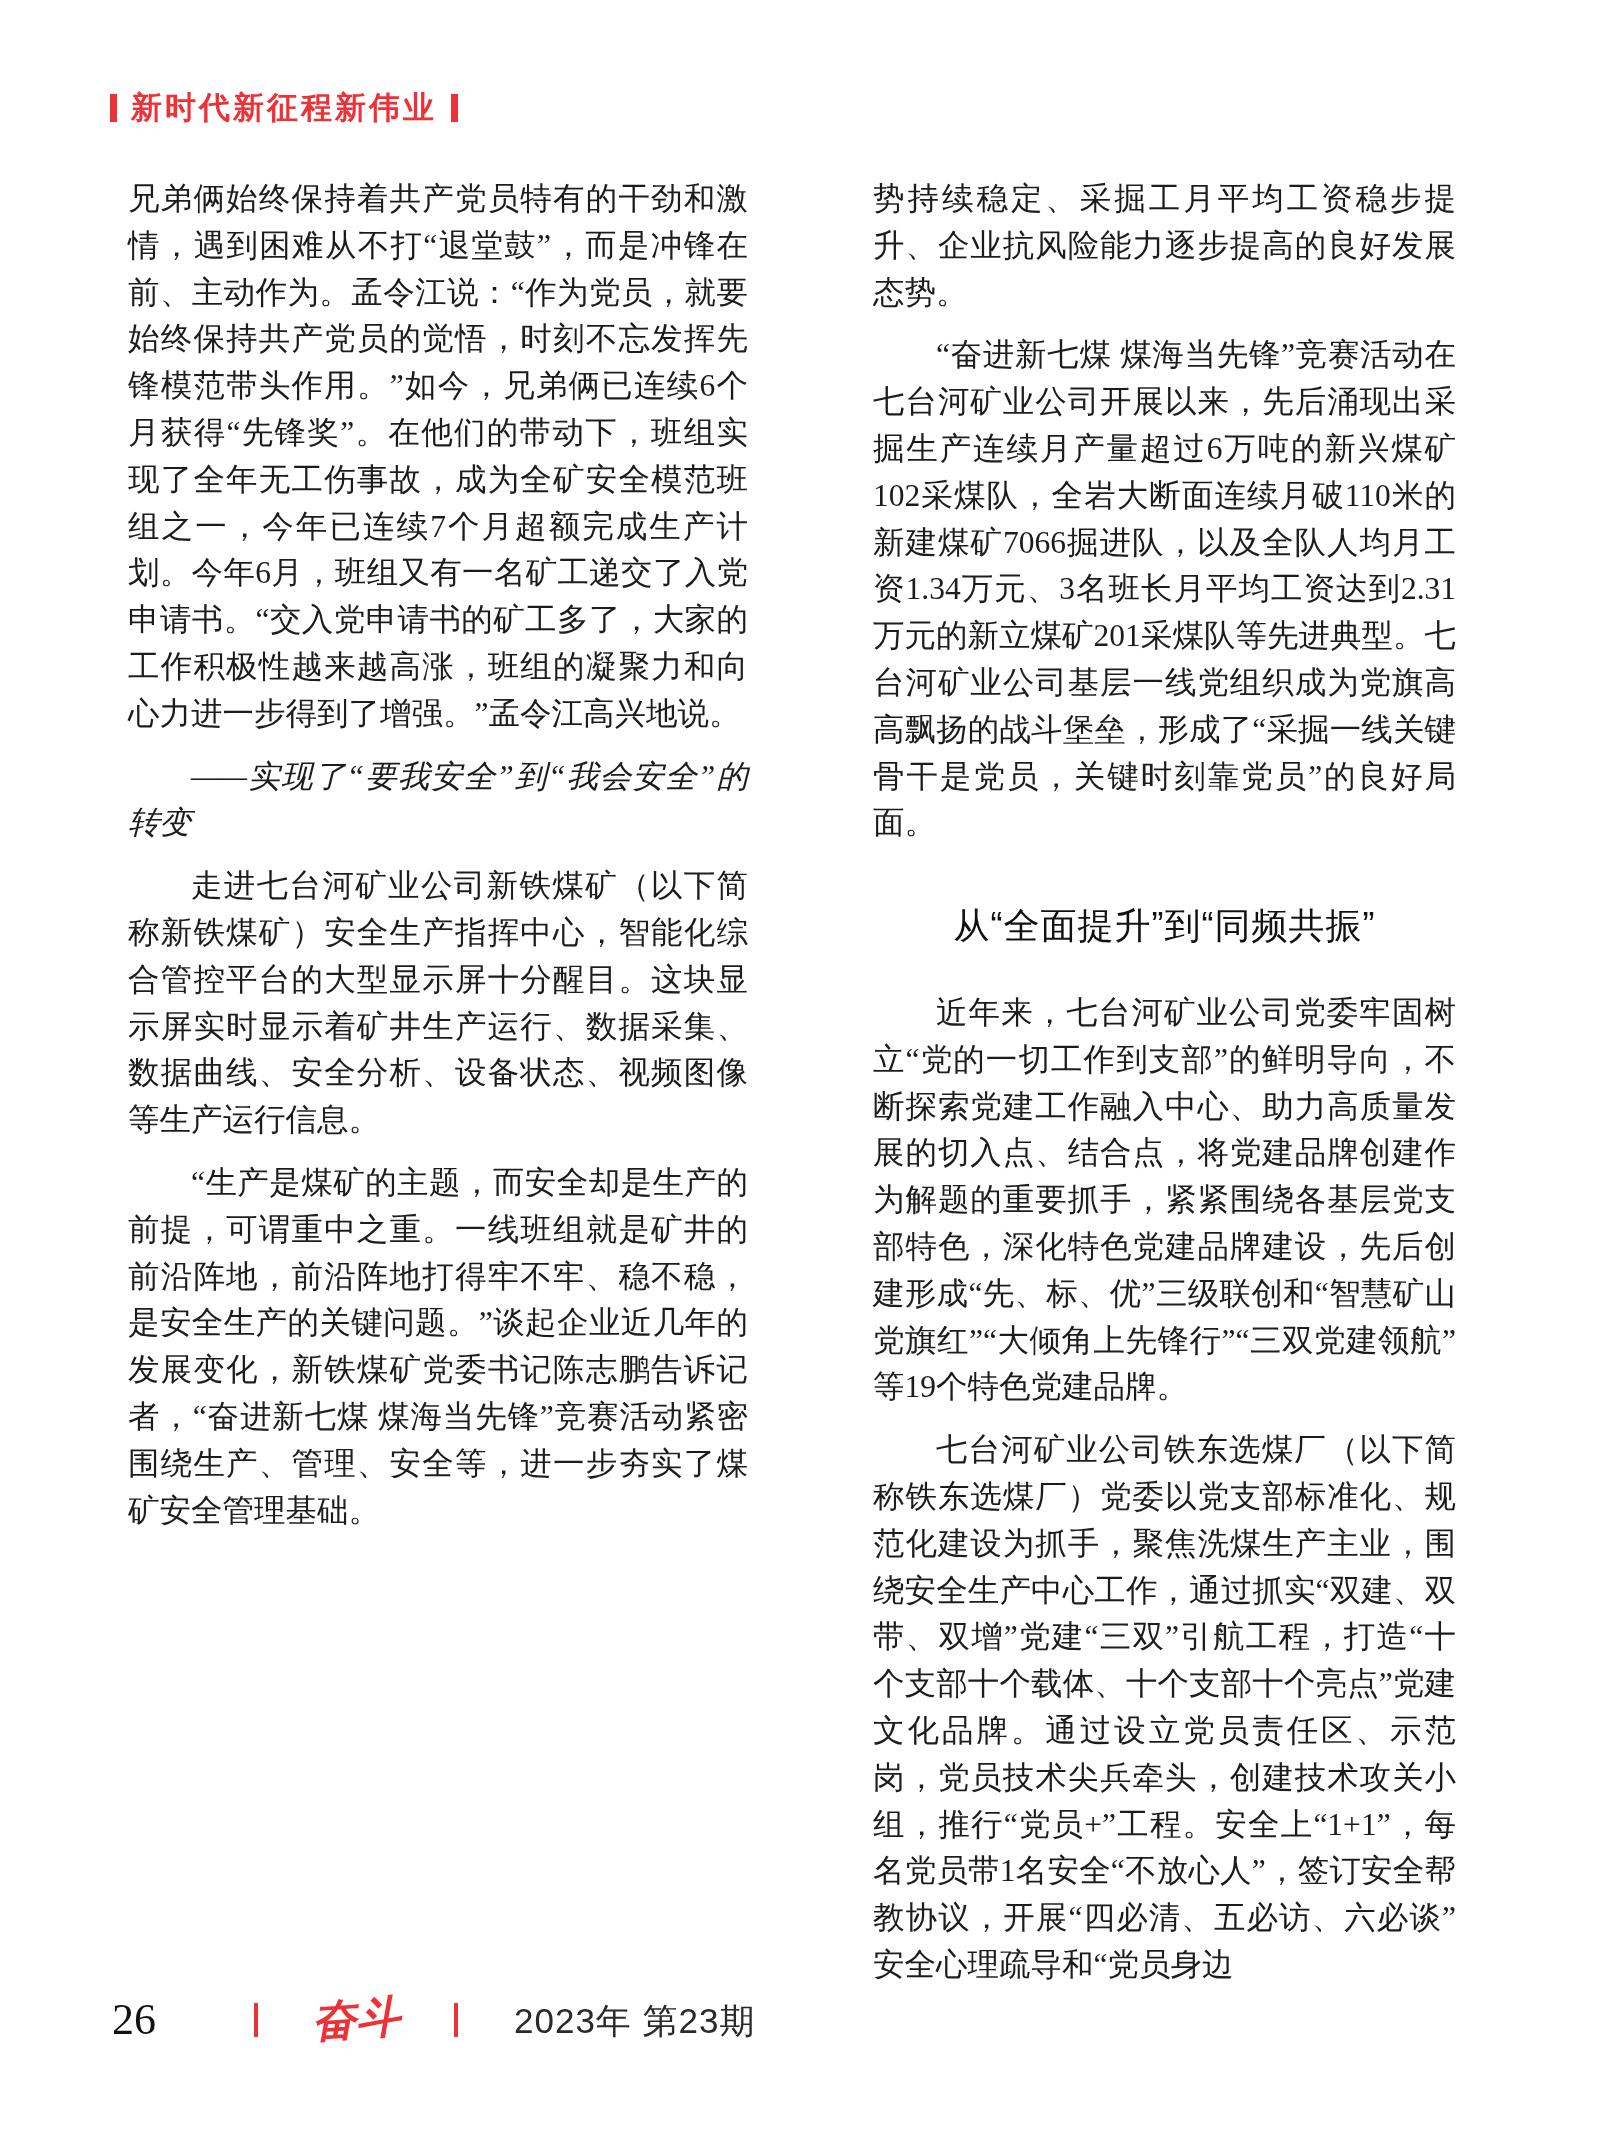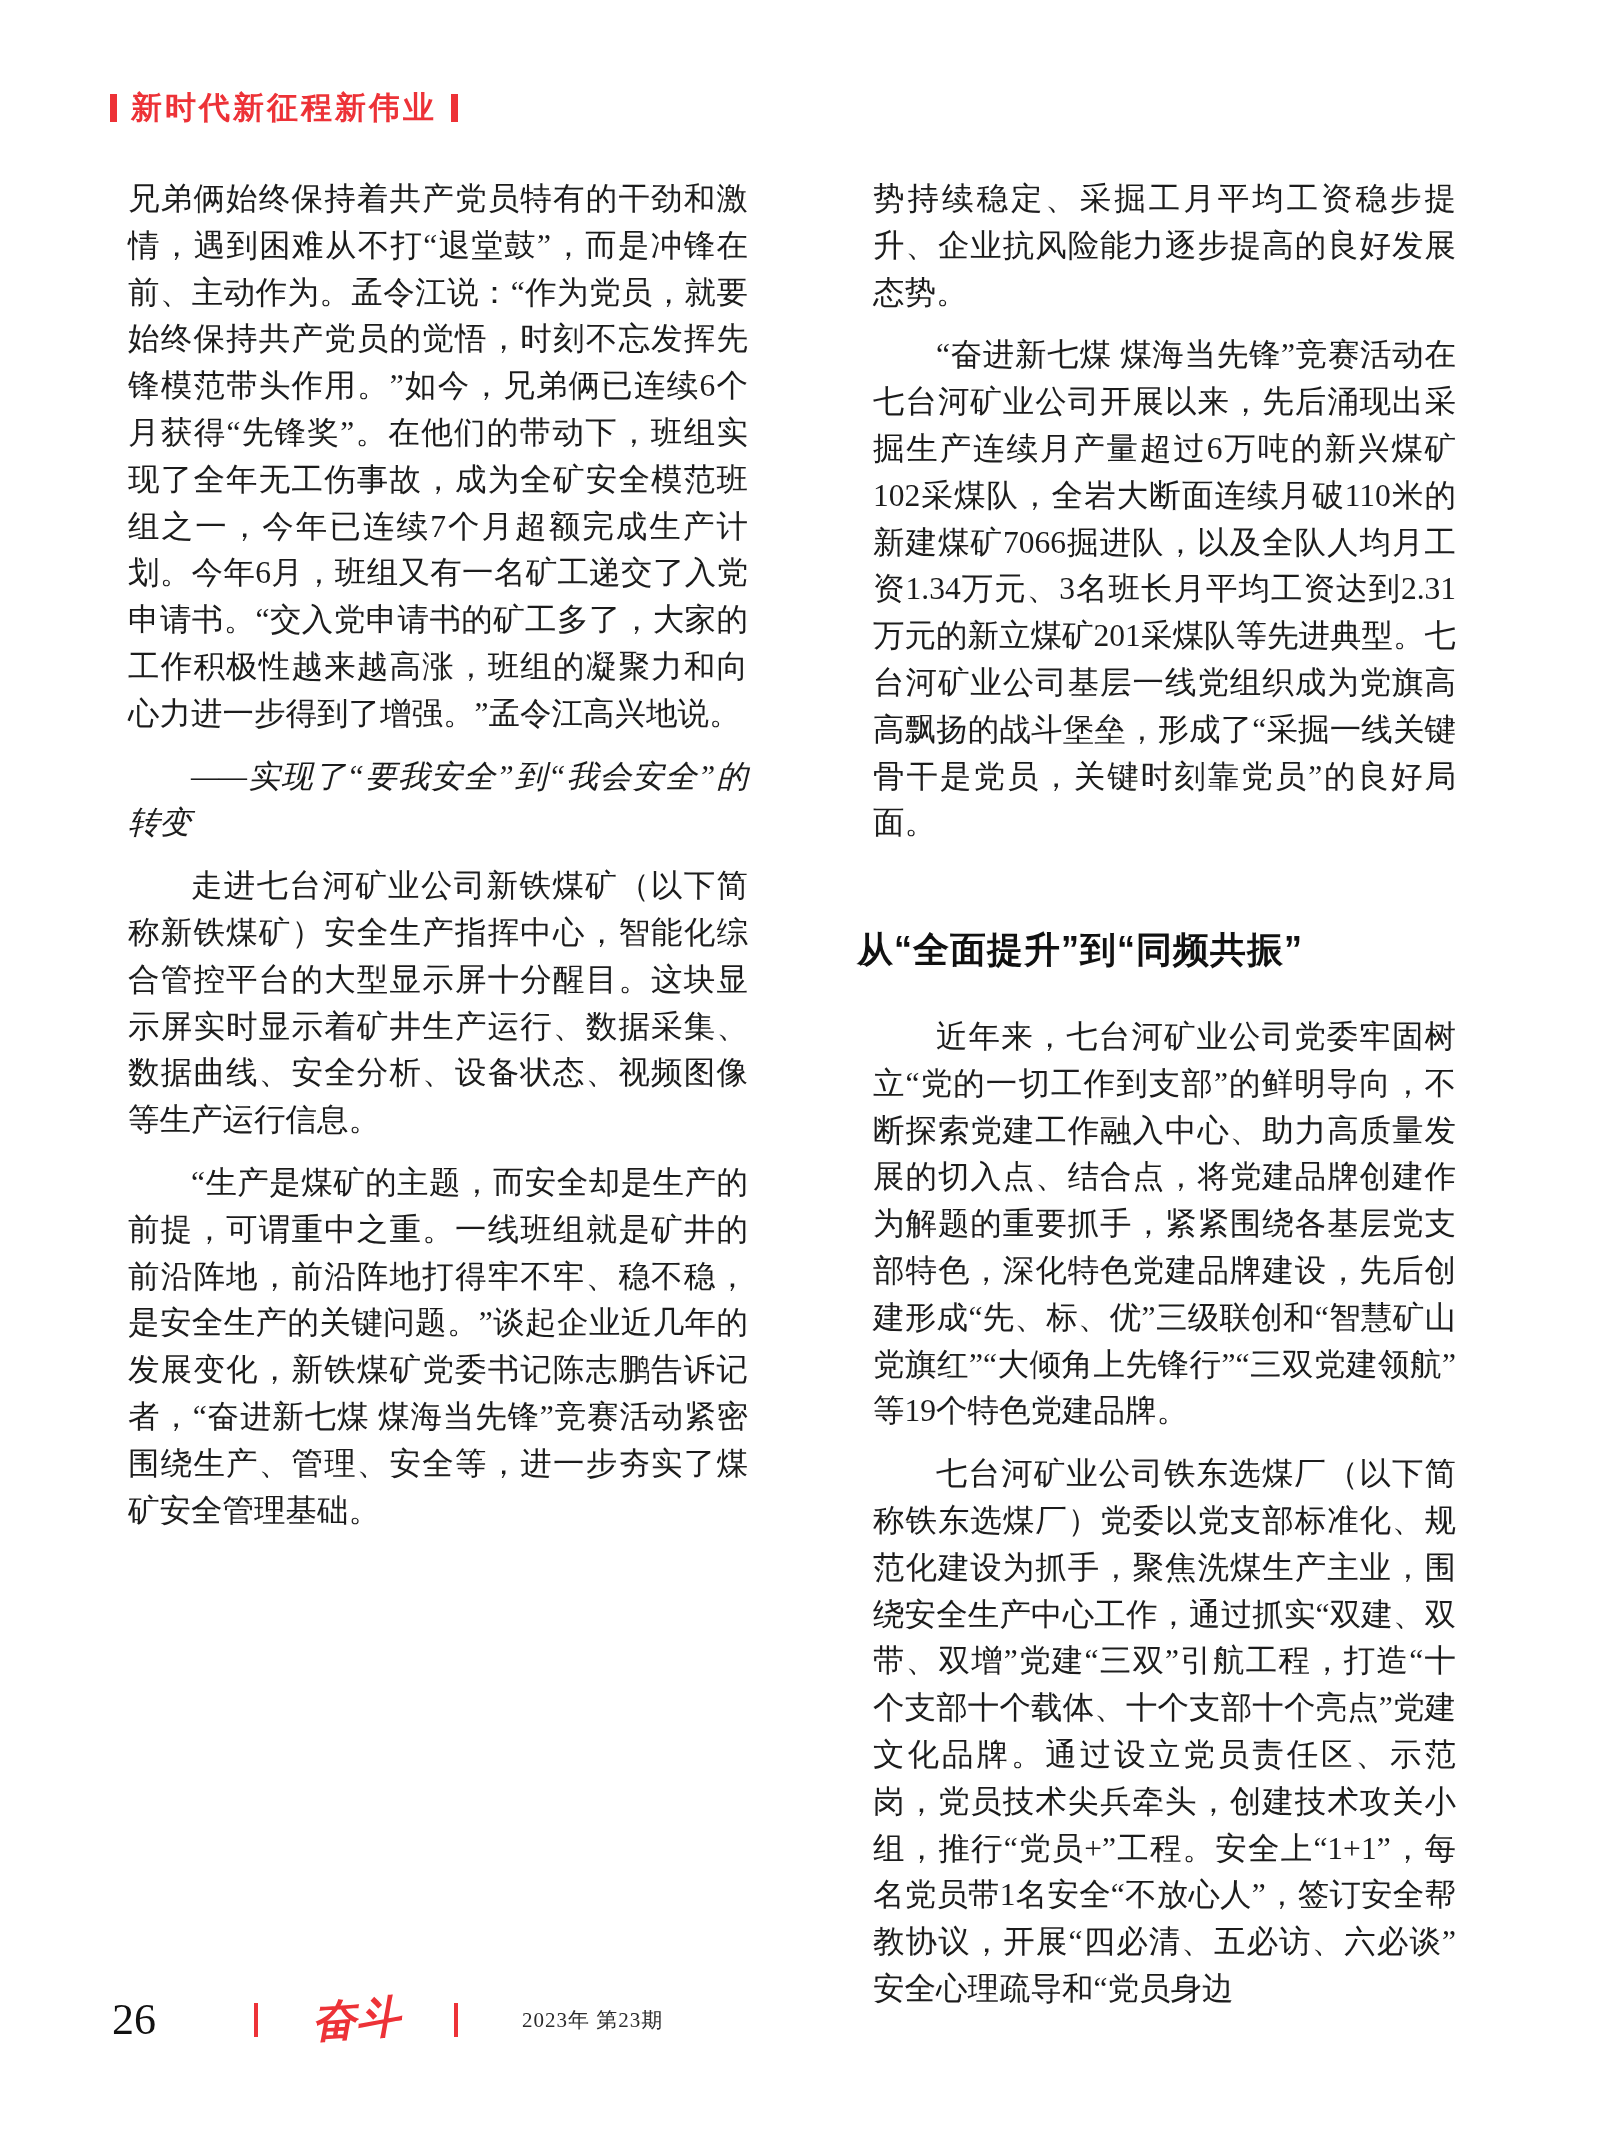--- a/index.html
+++ b/index.html
@@ -36,9 +36,9 @@
   .col-right{left:857px;width:615px;}
   .col-heading{
     font-family:"Liberation Sans","DejaVu Sans",sans-serif;
-    font-weight:bold;font-size:36px;color:#111;
-    text-align:left;letter-spacing:1px;
-    margin:80px 0 40px 0;
+    font-weight:normal;font-size:36px;color:#111;
+    text-align:center;letter-spacing:1px;
+    margin:56px 0 40px 0;
   }
   
   .page-footer{

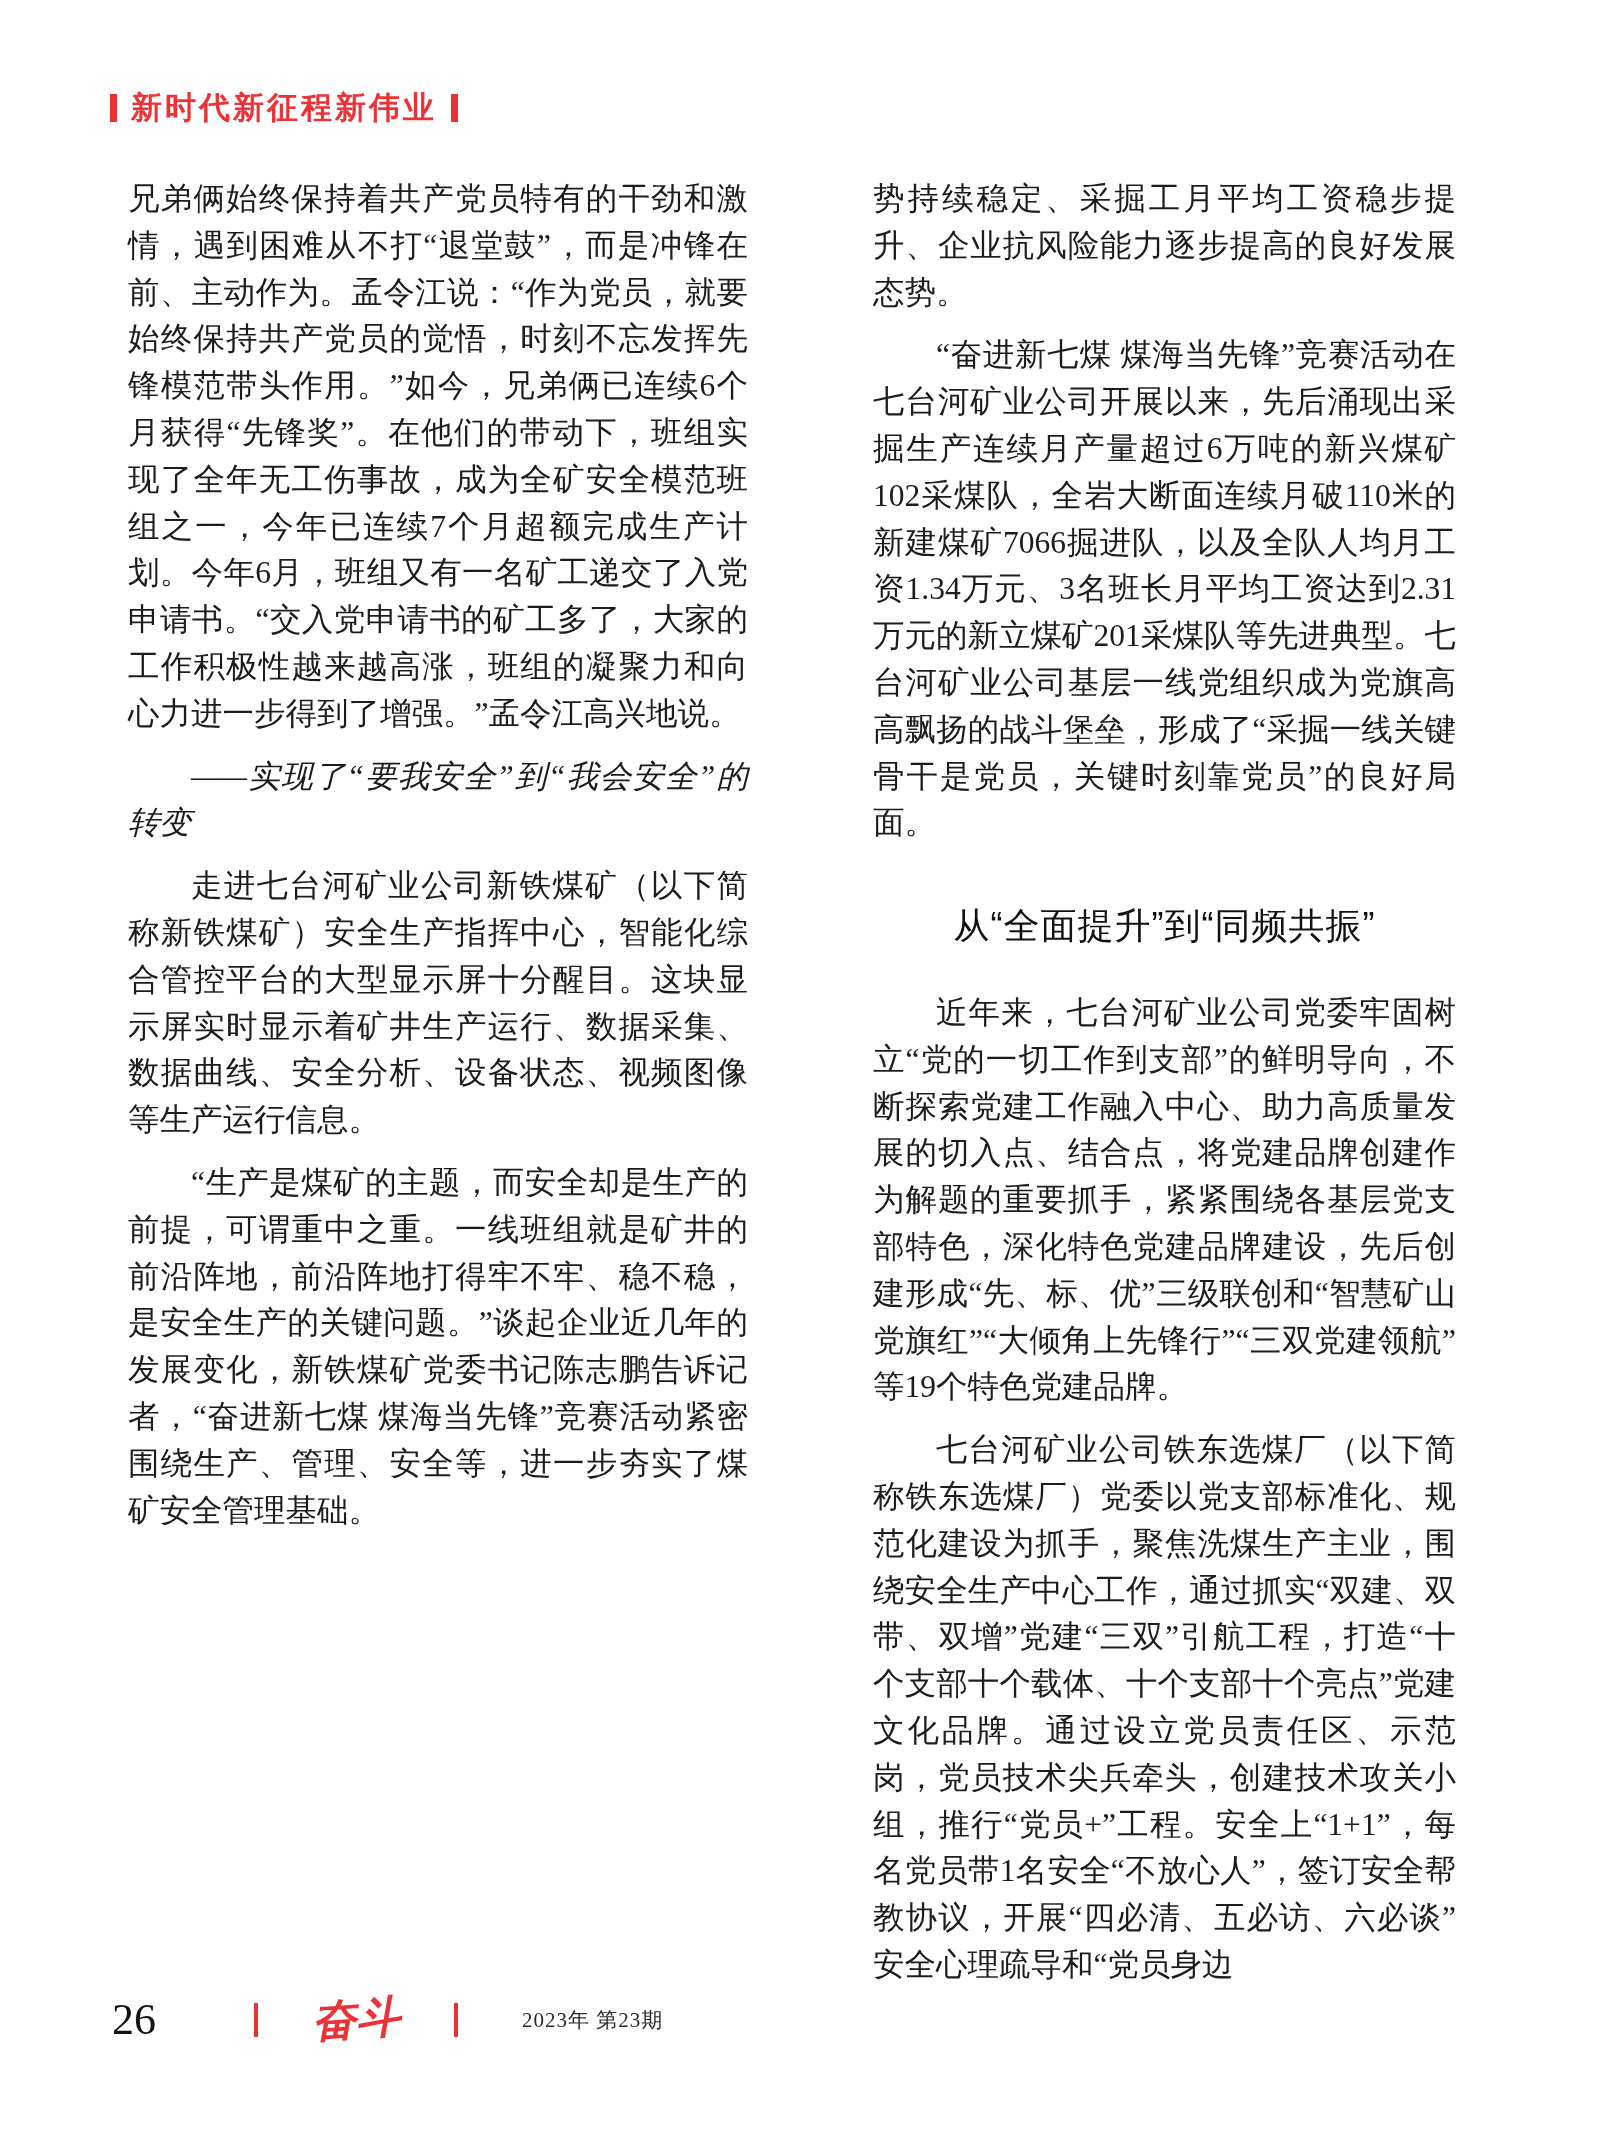--- a/index.html
+++ b/index.html
@@ -62,8 +62,8 @@
     font-family:"Liberation Serif","DejaVu Serif",serif;
   }
   .issue{
-    font-size:21px;color:#2a2a2a;margin-left:24px;
-    font-family:Liberation Serif, serif;
+    font-size:35px;color:#2a2a2a;margin-left:16px;
+    font-family:Liberation Sans, sans-serif;
     letter-spacing:1px;
   }
 </style>

